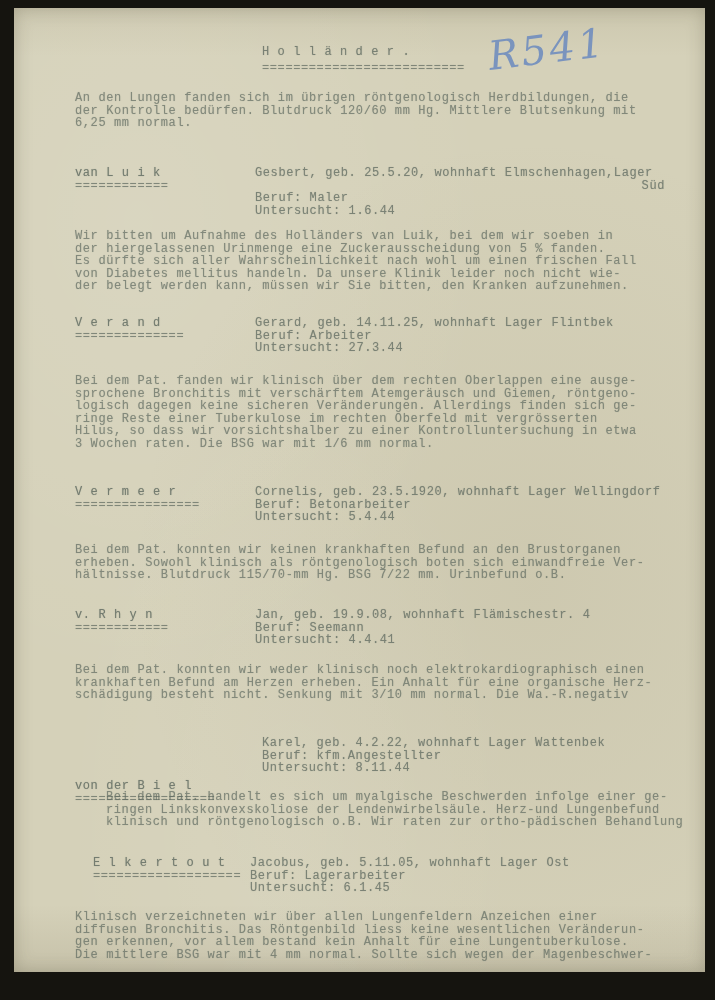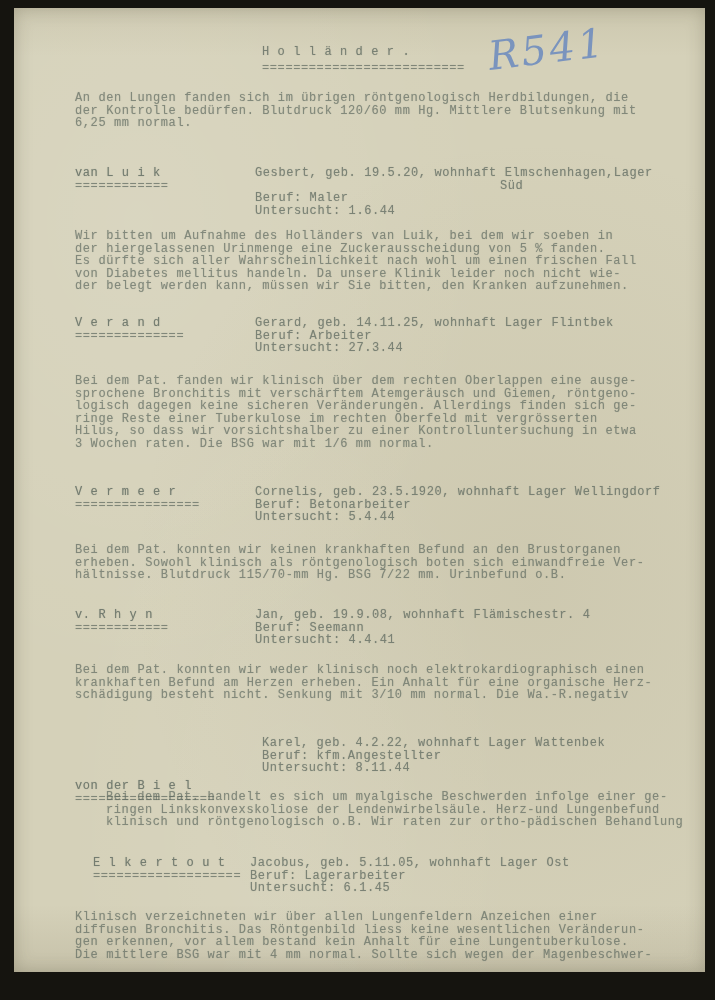--- a/index.html
+++ b/index.html
@@ -46,7 +46,7 @@
     <div class="tw ink underline-row">============</div>
   </div>
   <div class="abs" style="left:255px;top:167px;width:410px;">
-    <div class="tw ink pdetails">Gesbert, geb. 19.5.20, wohnhaft Elmschenhagen,Lager</div>
+    <div class="tw ink pdetails">Gesbert, geb. 25.5.20, wohnhaft Elmschenhagen,Lager</div>
     <div class="tw ink pdetails wrap-line">Süd</div>
     <div class="tw ink pdetails">Beruf: Maler</div>
     <div class="tw ink pdetails">Untersucht: 1.6.44</div>

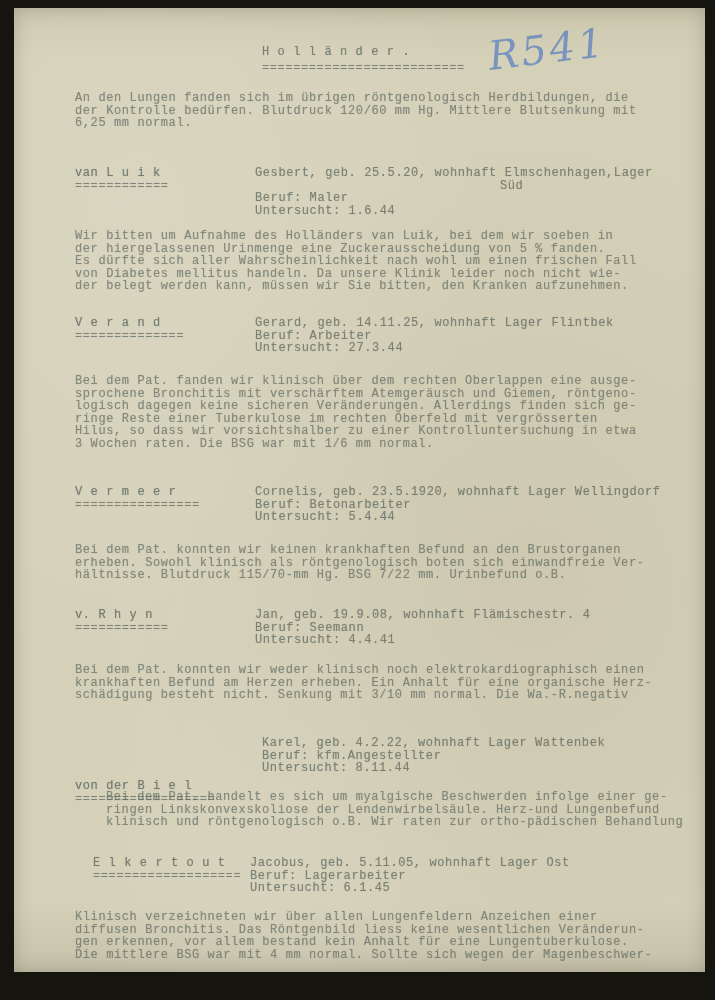--- a/index.html
+++ b/index.html
@@ -21,7 +21,7 @@
   .intro,.para{opacity:.70;}
   .pname{opacity:.82;}
   .pdetails{opacity:.76;}
-  .wrap-line{margin-left:245px;}
+  .wrap-line{margin-left:245px;text-align:right;}
   .handnum{font-family:"DejaVu Serif",serif;font-style:italic;font-size:40px;
         color:var(--handwriting,#6b8abf);transform:rotate(-7deg);letter-spacing:3px;
         opacity:.85;}

